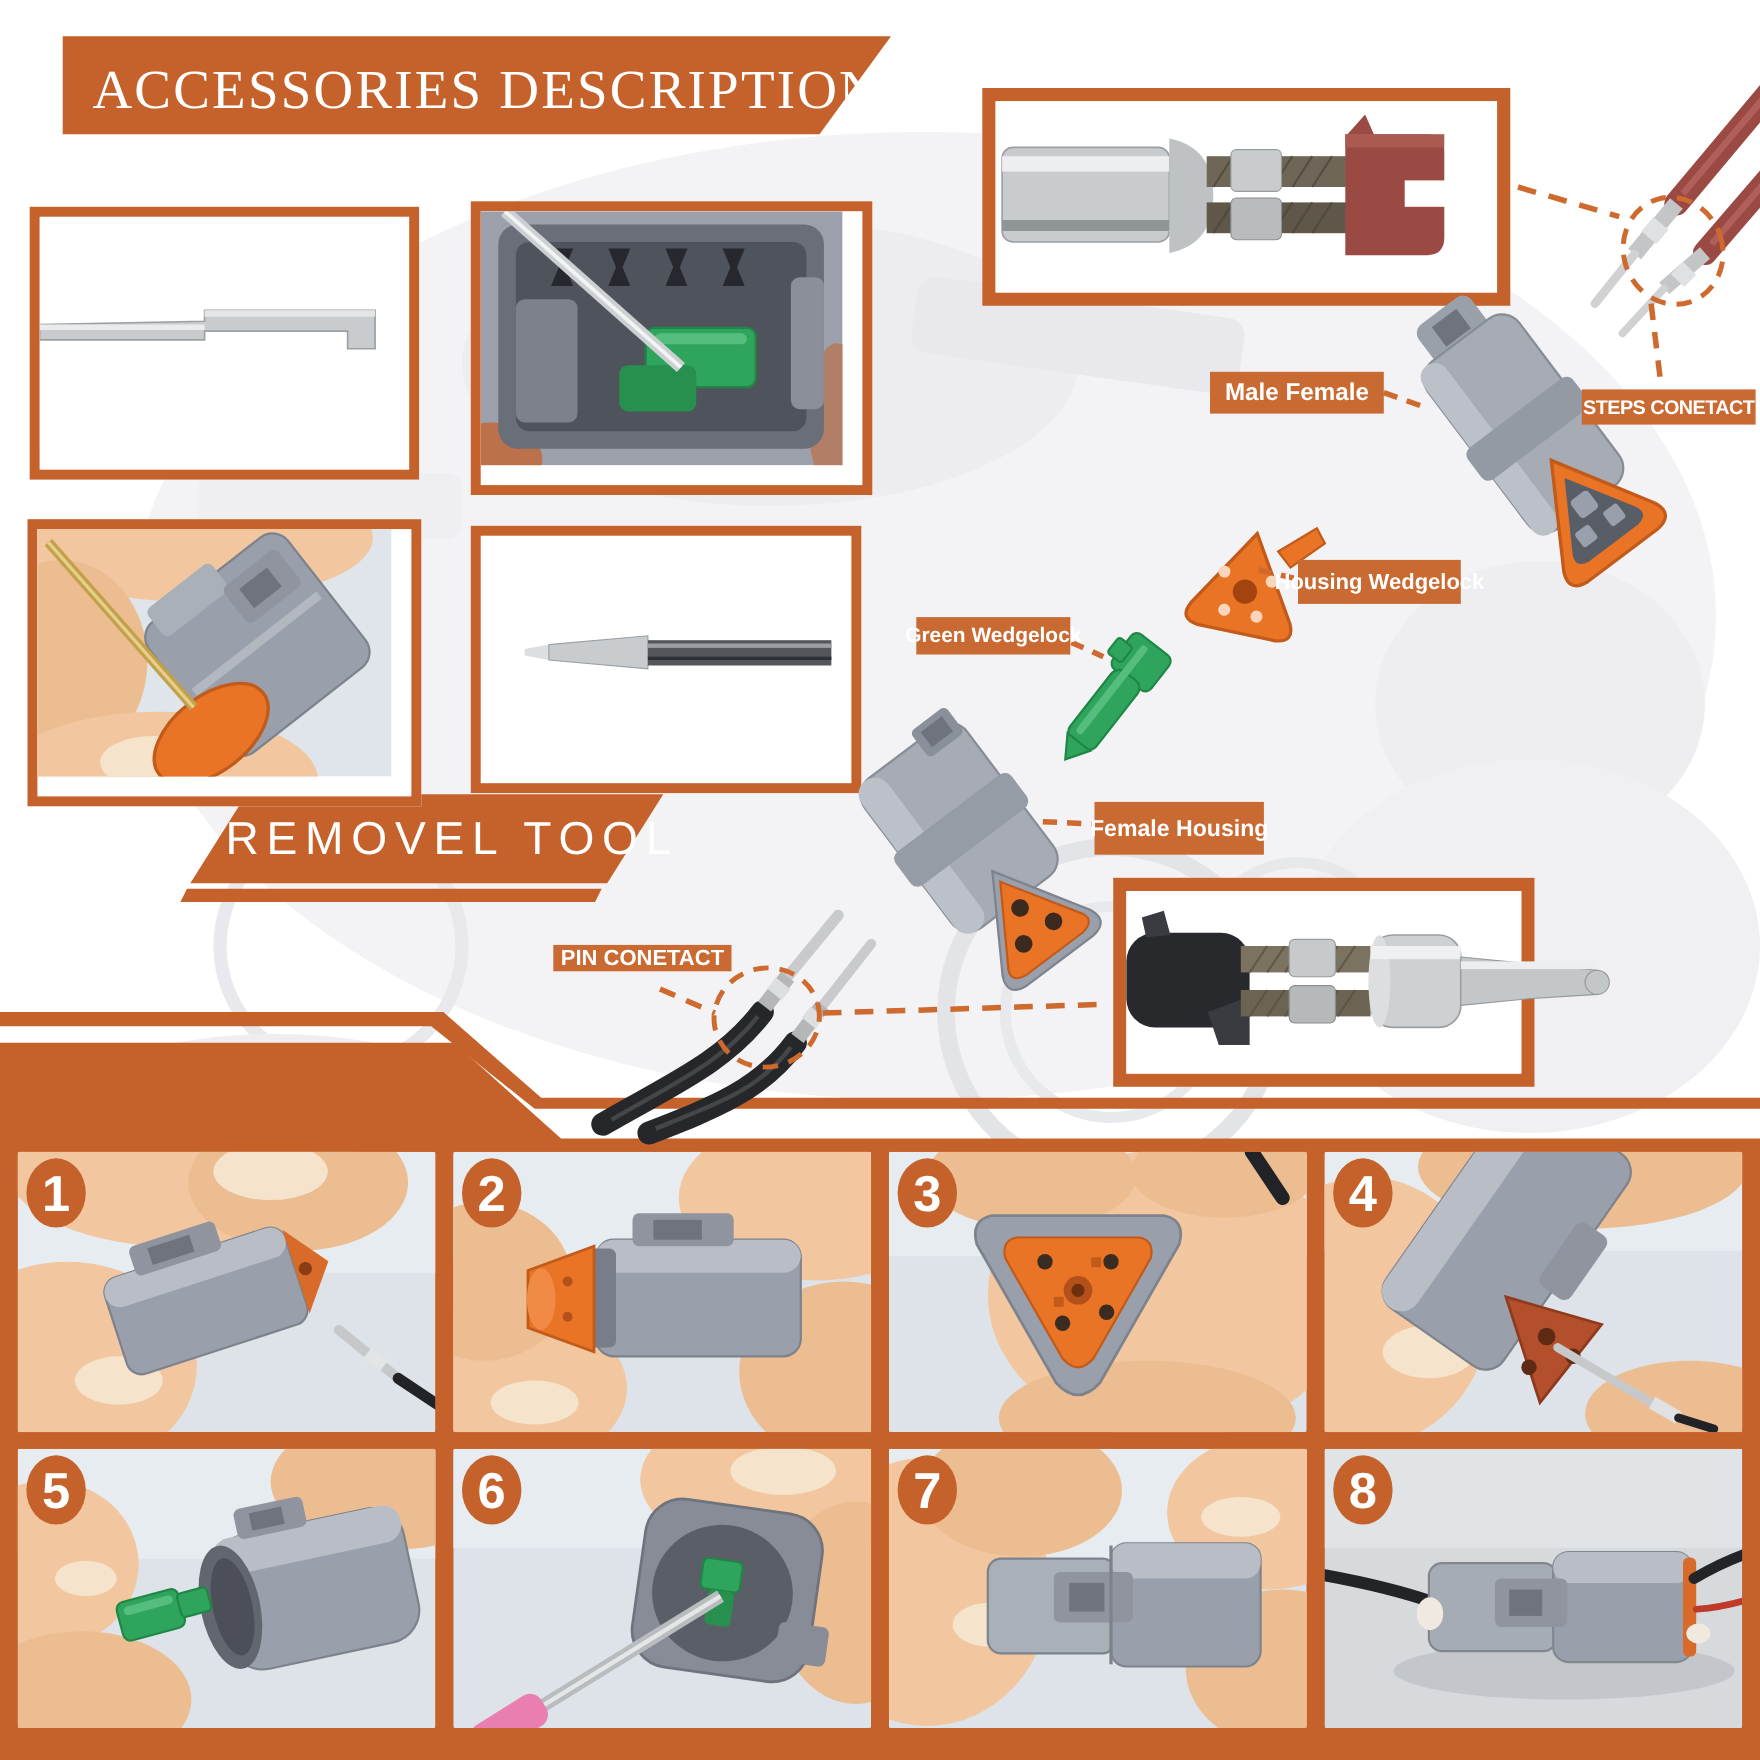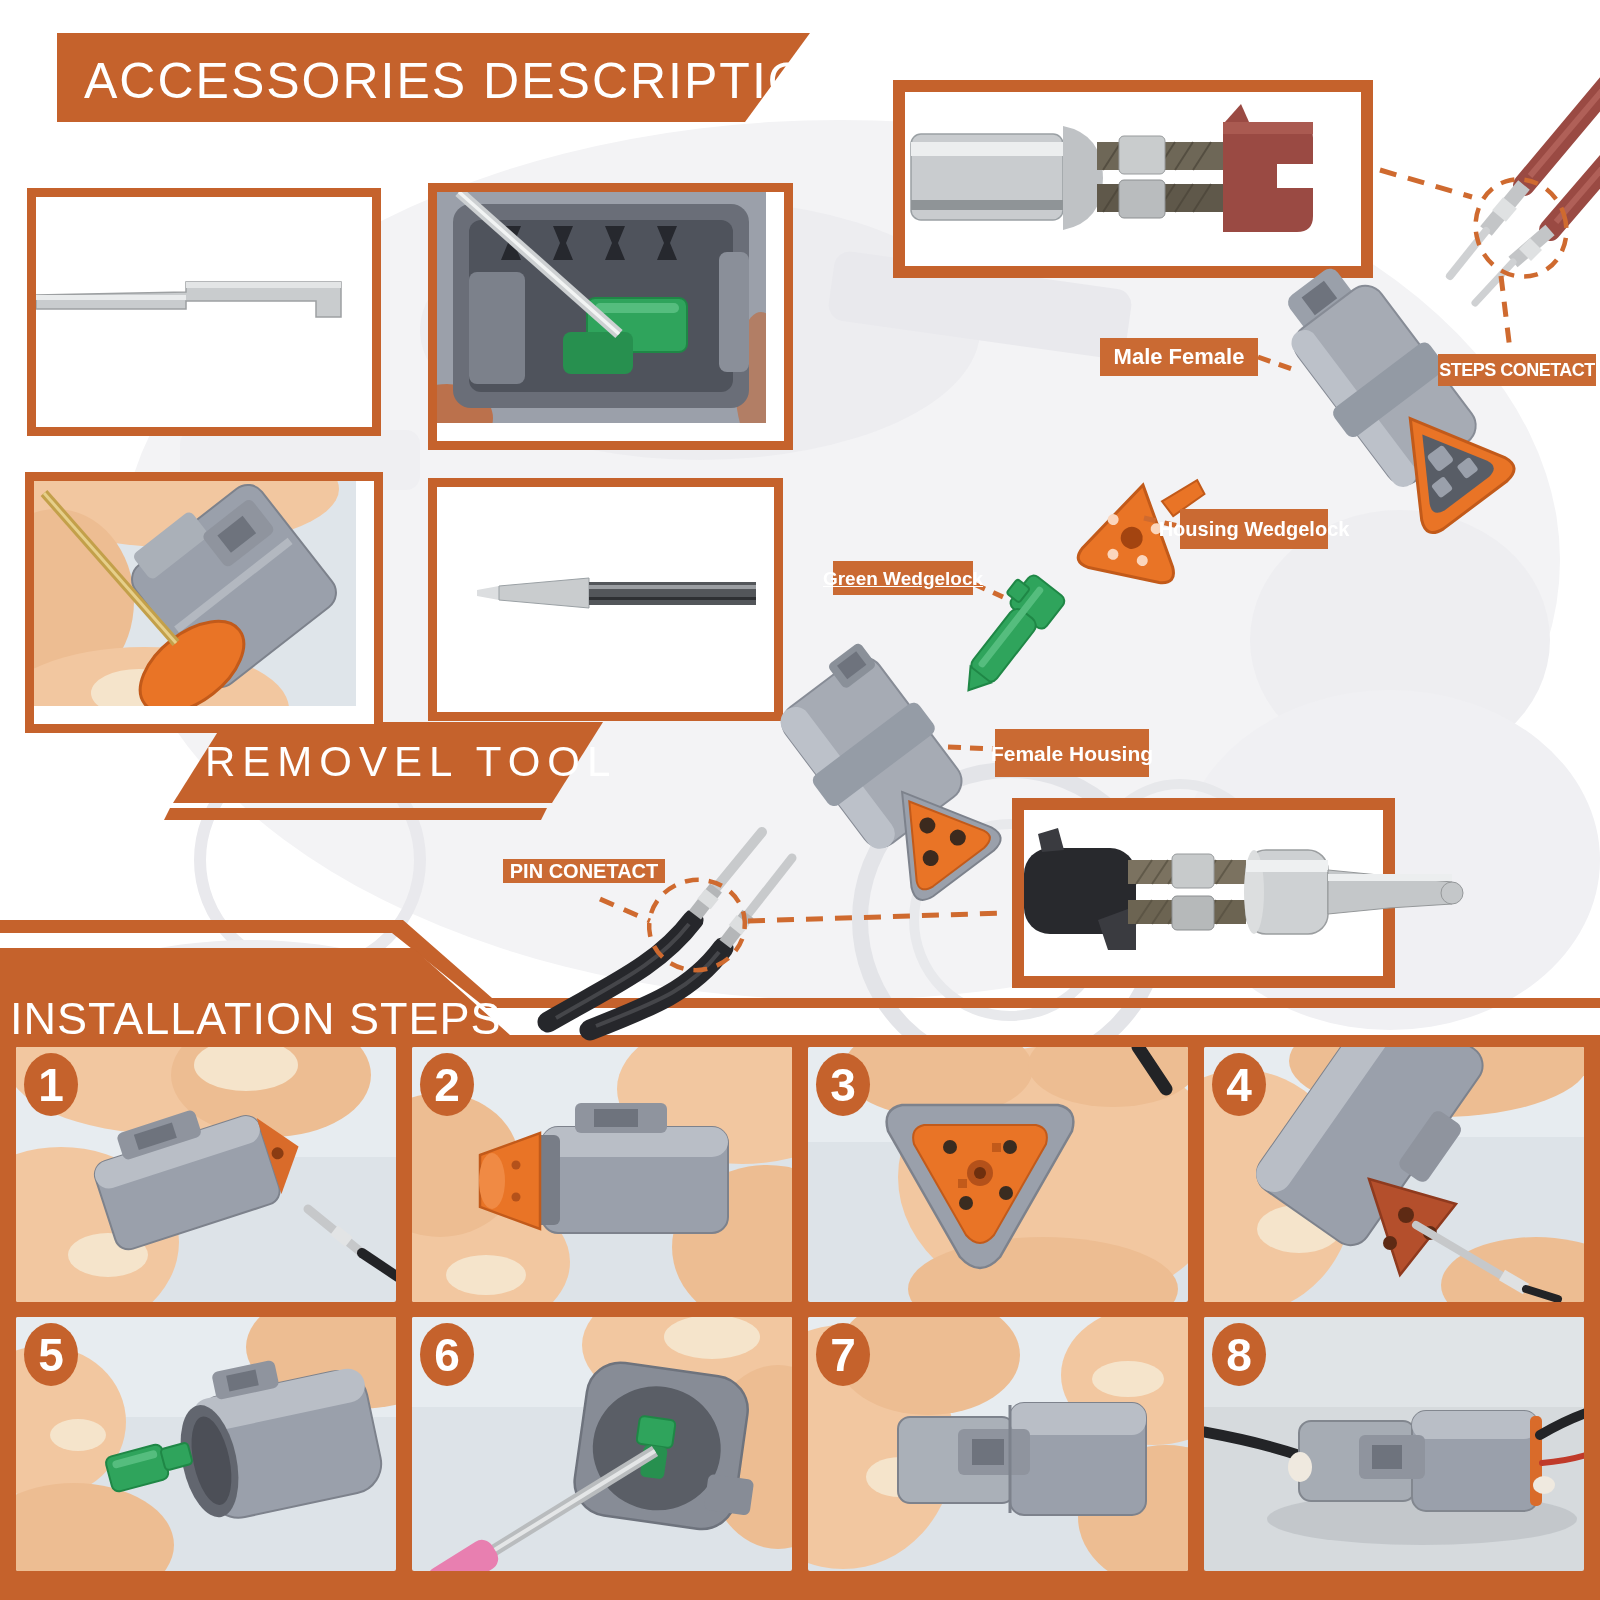--- a/index.html
+++ b/index.html
@@ -9,7 +9,7 @@
   svg{display:block;}
   
   .banner-text{color:#fff;font-weight:400;white-space:nowrap;}
-  .hdr{font-size:50px;letter-spacing:2px;}
+  .hdr{font-size:50px;letter-spacing:2px;font-family:Liberation Serif, serif;}
   .rmv{font-size:42px;letter-spacing:7px;}
   .inst{font-size:45px;letter-spacing:1px;}
   

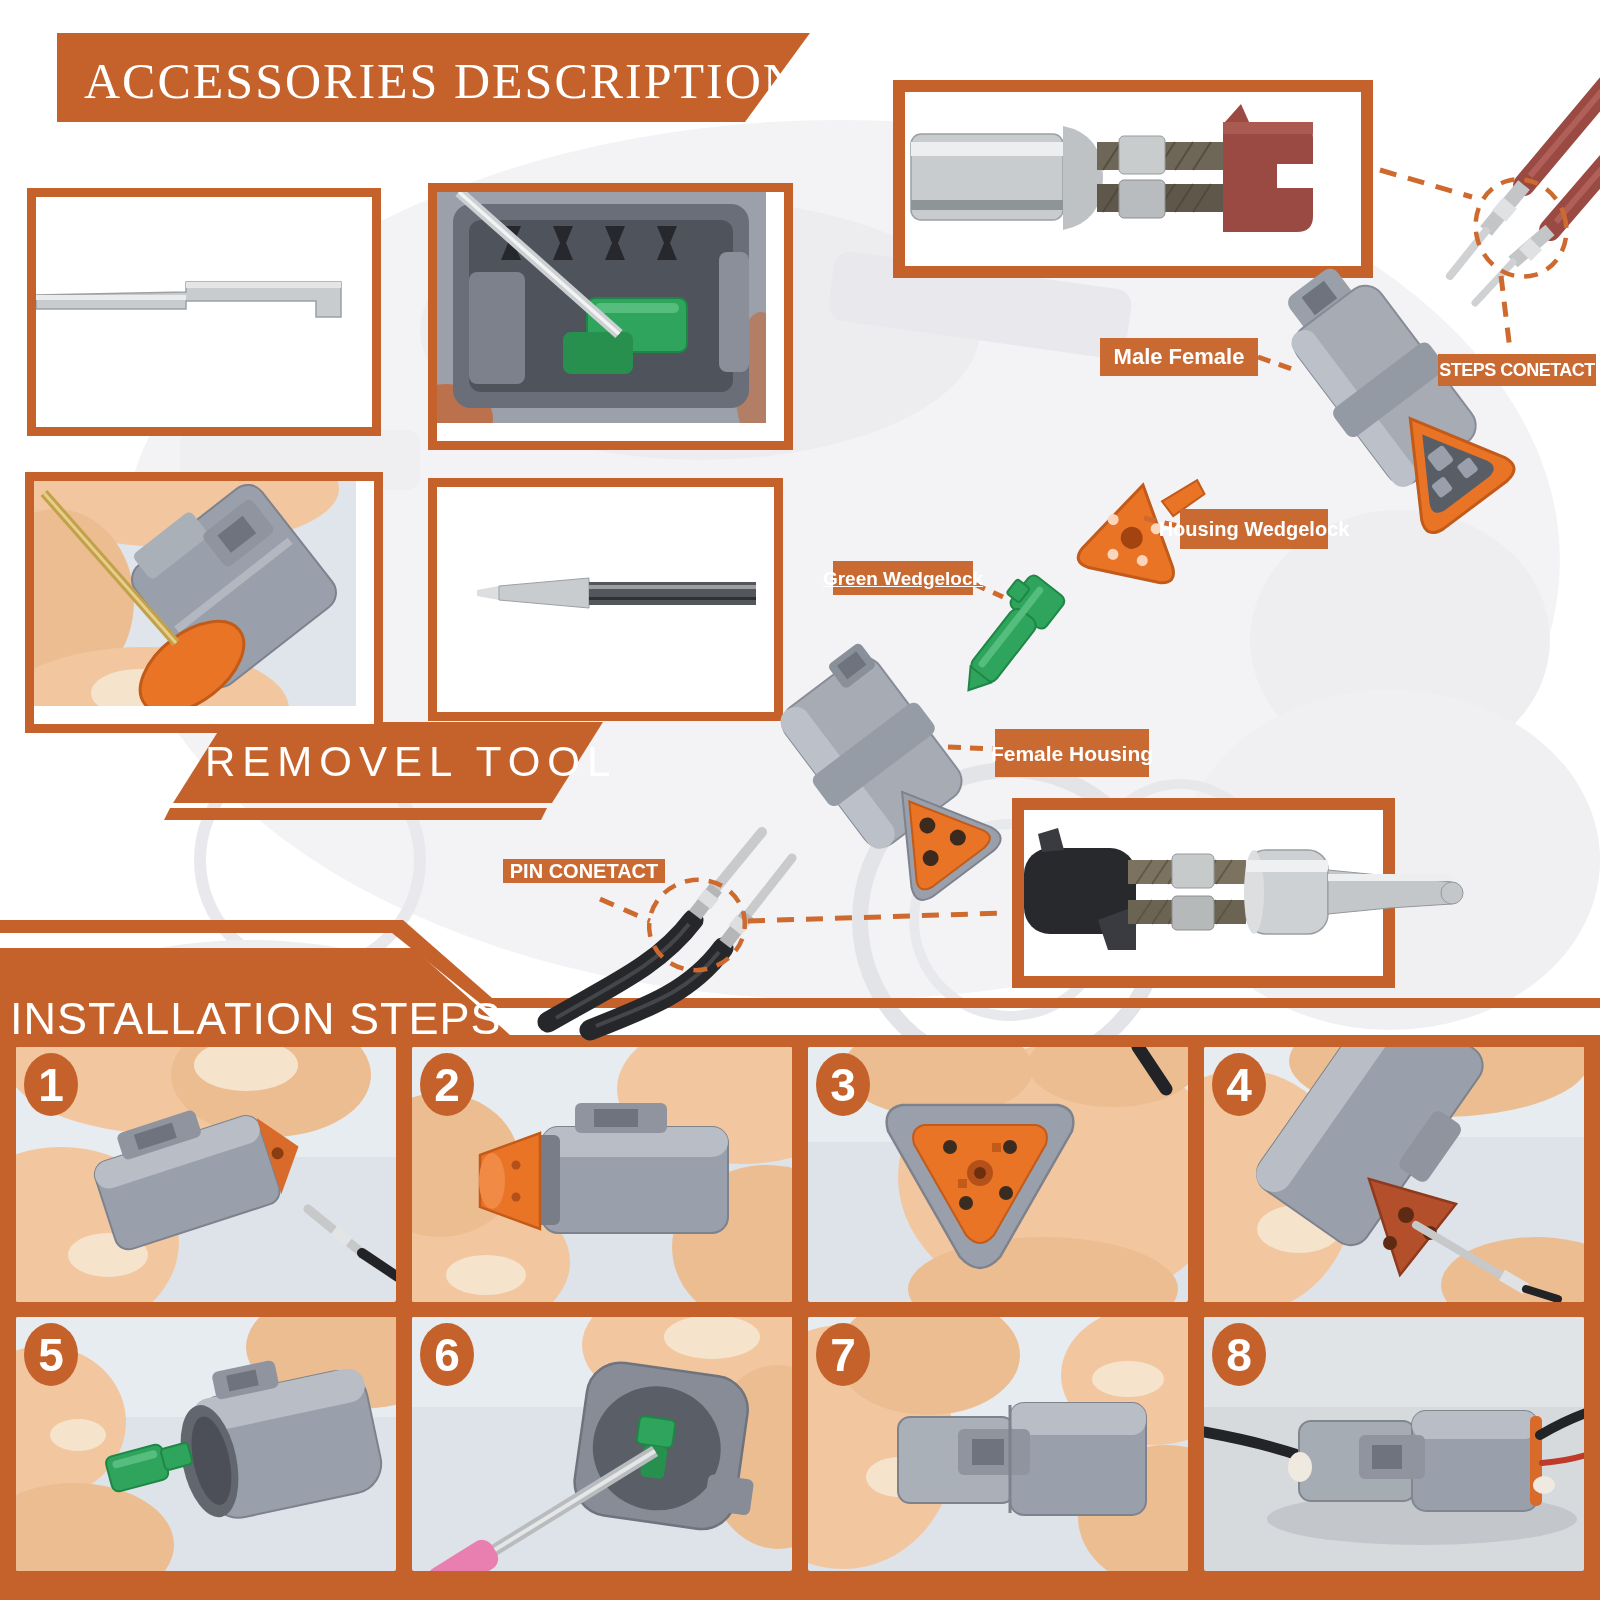--- a/index.html
+++ b/index.html
@@ -277,7 +277,7 @@
   <div class="abs plabel" style="left:1100px;top:338px;width:158px;height:38px;font-size:22px;">Male Female</div>
   <div class="abs plabel" style="left:1438px;top:354px;width:158px;height:32px;font-size:18px;letter-spacing:-0.5px;">STEPS CONETACT</div>
   <div class="abs plabel" style="left:1180px;top:509px;width:148px;height:40px;font-size:20px;">Housing Wedgelock</div>
-  <div class="abs plabel" style="left:833px;top:561px;width:140px;height:34px;font-size:19px;text-decoration:underline;">Green Wedgelock</div>
+  <div class="abs plabel" style="left:833px;top:561px;width:140px;height:34px;font-size:19px;">Green Wedgelock</div>
   <div class="abs plabel" style="left:995px;top:729px;width:154px;height:48px;font-size:21px;">Female Housing</div>
   <div class="abs plabel" style="left:503px;top:859px;width:162px;height:24px;font-size:20px;">PIN CONETACT</div>
 

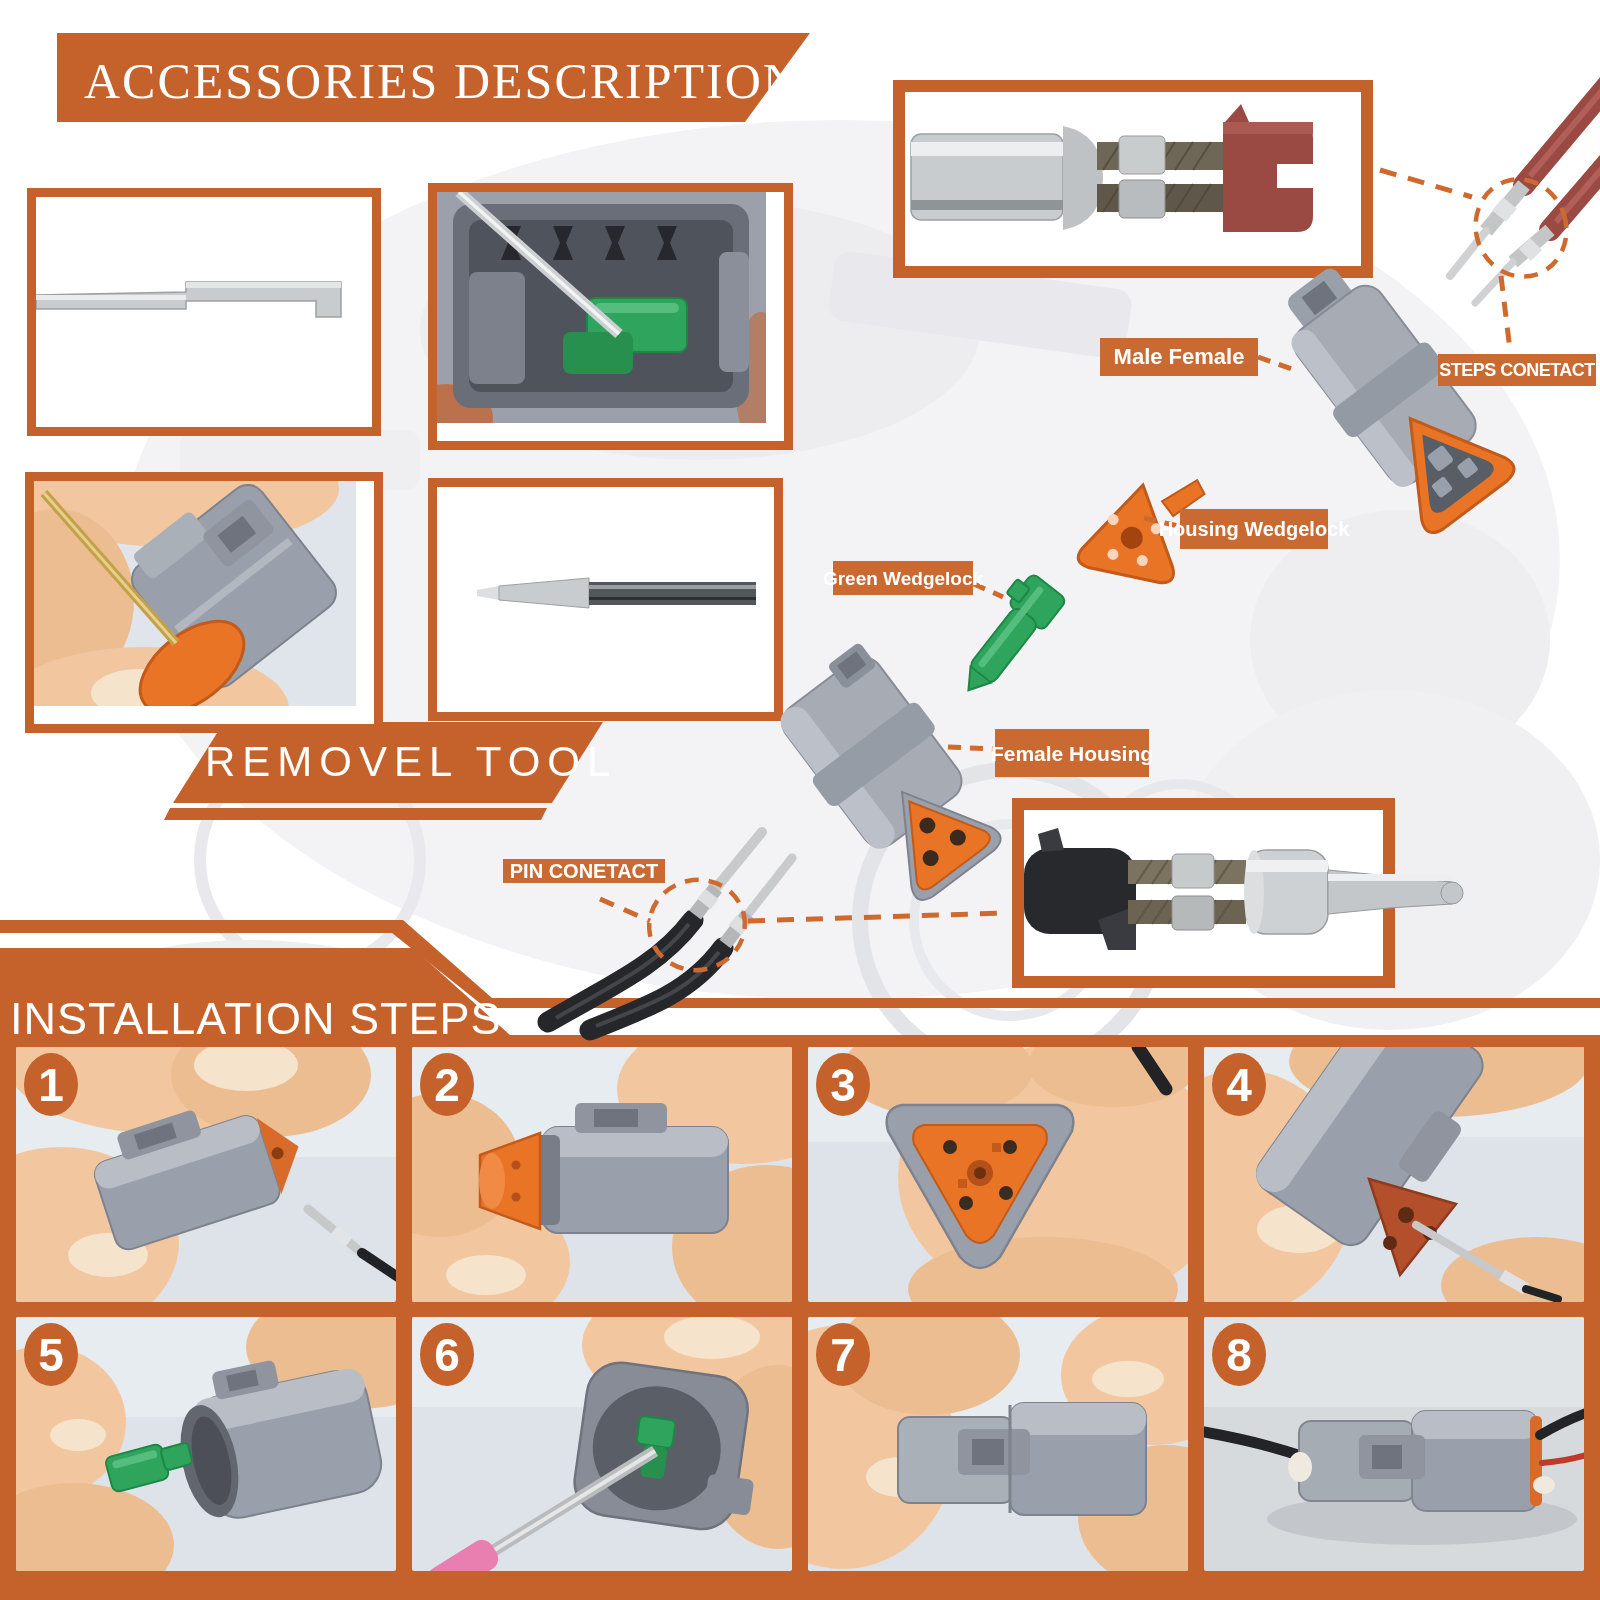--- a/index.html
+++ b/index.html
@@ -58,7 +58,6 @@
 
   <div class="abs banner-text hdr" style="left:84px;top:52px;">ACCESSORIES DESCRIPTION</div>
   <div class="abs banner-text rmv" style="left:205px;top:738px;width:370px;text-align:center;">REMOVEL TOOL</div>
-  <div class="abs banner-text inst" style="left:10px;top:993px;">INSTALLATION STEPS</div>
 
   <div class="abs dbox" style="left:27px;top:188px;width:336px;height:230px;">
     <svg width="318" height="212" viewBox="0 0 318 212">

